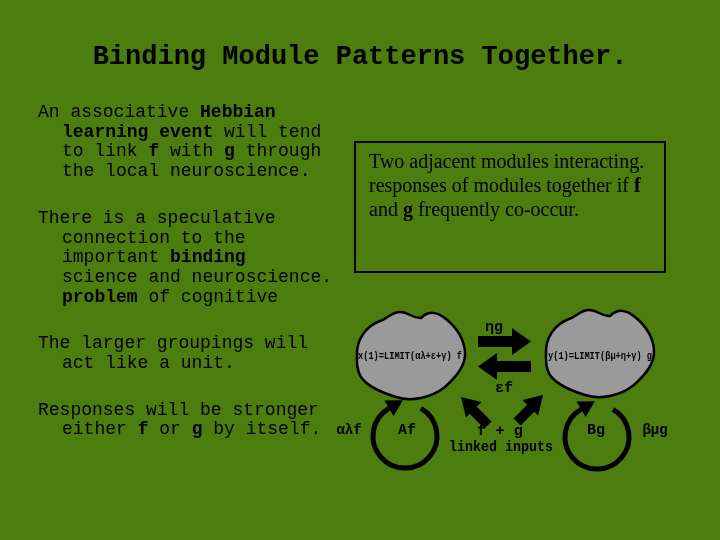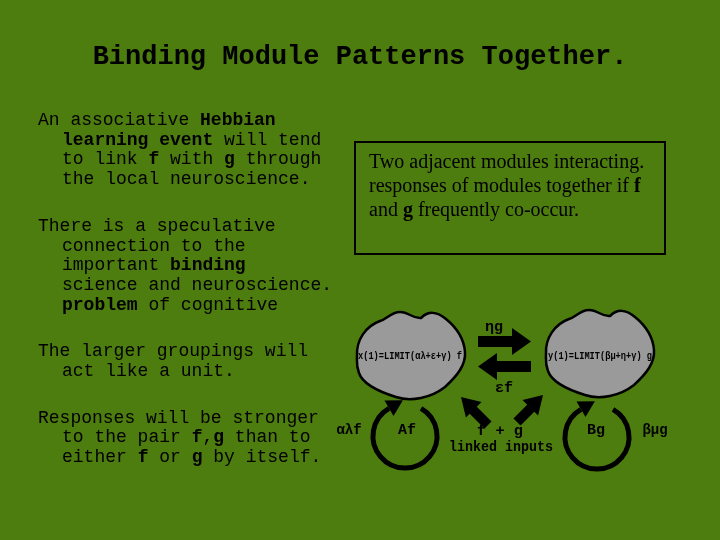--- a/index.html
+++ b/index.html
@@ -17,7 +17,7 @@
     position:absolute; left:38px; top:103px; width:306px;
     font-size:18px; line-height:19.7px;
   }
-  .para { margin:8px 0 27px 0; }
+  .para { margin:0 0 27px 0; }
   .line { white-space:pre; }
   .line.cont { padding-left:24px; }
   .callout .line.cont { padding-left:0; }

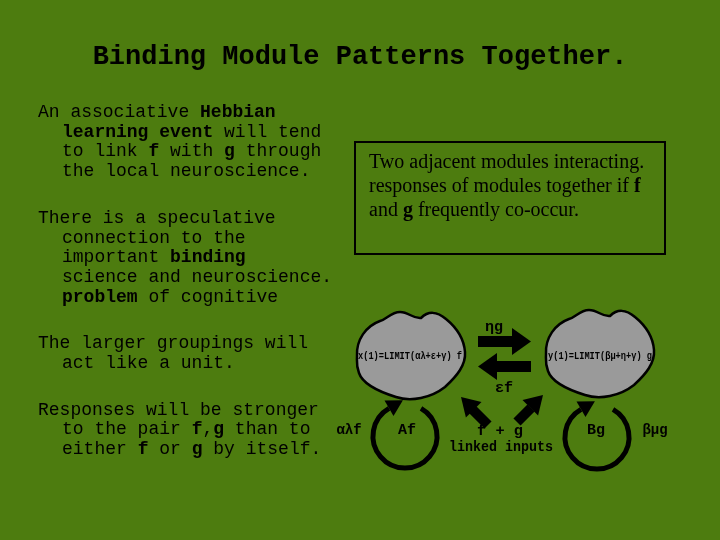--- a/index.html
+++ b/index.html
@@ -23,7 +23,7 @@
   .callout .line.cont { padding-left:0; }
   b { font-weight:bold; }
   .callout {
-    position:absolute; left:354px; top:141px; width:312px; height:114px;
+    position:absolute; left:354px; top:141px; width:312px; height:132px;
     box-sizing:border-box; border:2px solid #000;
     font-family:"Liberation Serif","DejaVu Serif",serif;
     font-size:20px; line-height:24px; padding:6px 10px 0 13px;

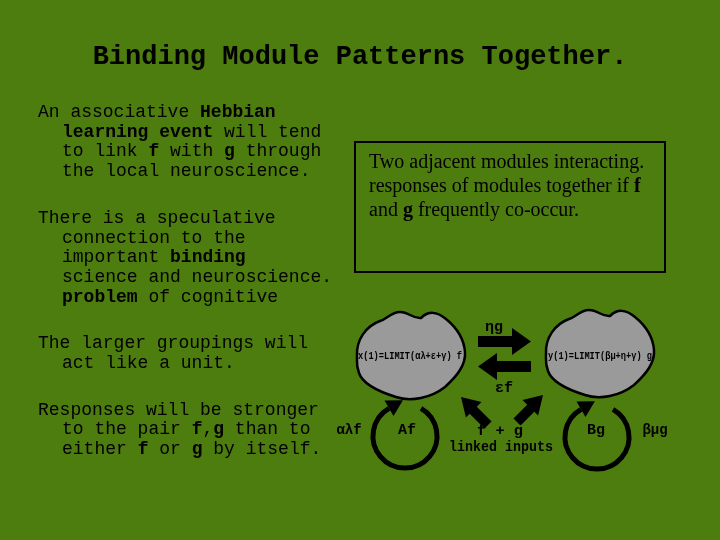--- a/index.html
+++ b/index.html
@@ -61,7 +61,6 @@
       </div>
     <div class="para">
         <div class="line"><span>Responses will be stronger</span></div>
-        <div class="line cont"><span>to the pair </span><b>f</b><span>,</span><b>g</b><span> than to</span></div>
         <div class="line cont"><span>either </span><b>f</b><span> or </span><b>g</b><span> by itself.</span></div>
       </div>
   </div>

